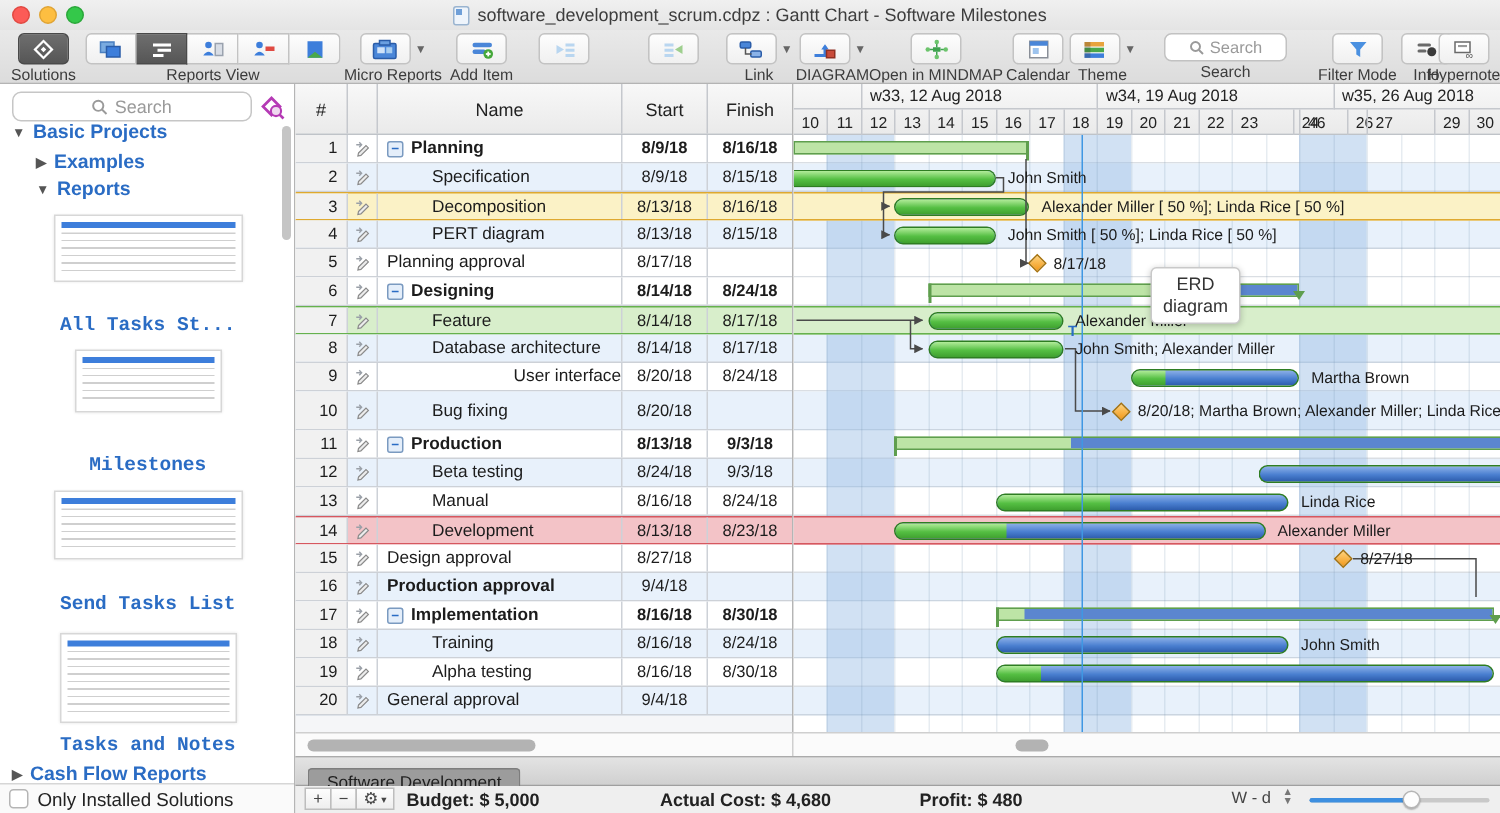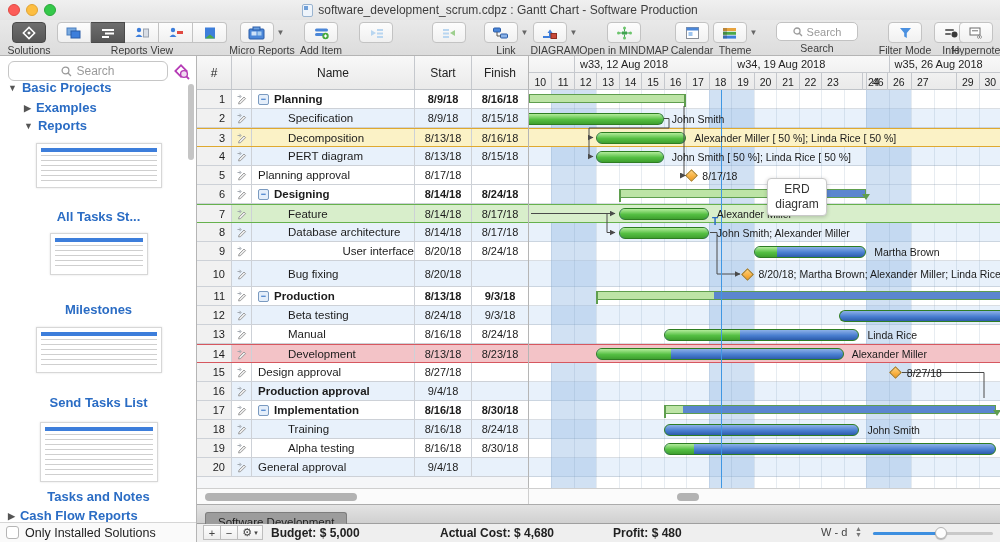--- a/index.html
+++ b/index.html
@@ -128,7 +128,7 @@
     <span class="tl g"></span>
     <span class="title-txt">
       <span class="doc-ico"></span>
-      <span>software_development_scrum.cdpz : Gantt Chart - Software Production</span>
+      <span>software_development_scrum.cdpz : Gantt Chart - Software Milestones</span>
     </span>
   </div>
 

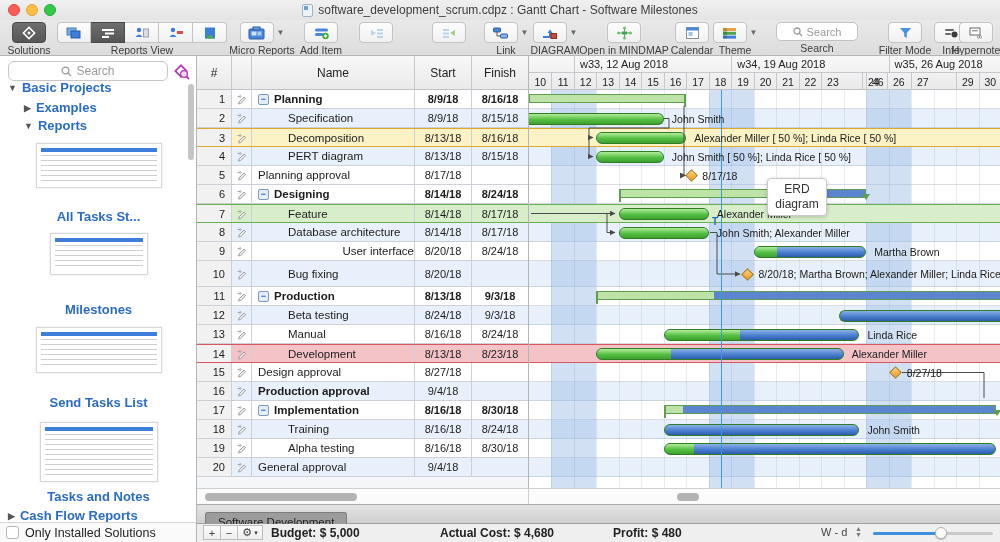--- a/index.html
+++ b/index.html
@@ -710,7 +710,7 @@
         <div class="dcell" style="left: 292.19px; width: 22.4762px;">23</div>
         <div class="dcell" style="left: 333px; width: 22.4762px;">24</div>
         <div class="dcell" style="left: 337.143px; width: 22.4762px;">46</div>
-        <div class="dcell" style="left: 358px; width: 22.4762px;">26</div>
+        <div class="dcell" style="left: 369px; width: 22.4762px;">26</div>
         <div class="dcell" style="left: 382.095px; width: 22.4762px;">27</div>
         <div class="dcell" style="left: 404.571px; width: 22.4762px; margin-top: 44px;">28</div>
         <div class="dcell" style="left: 427.048px; width: 22.4762px;">29</div>

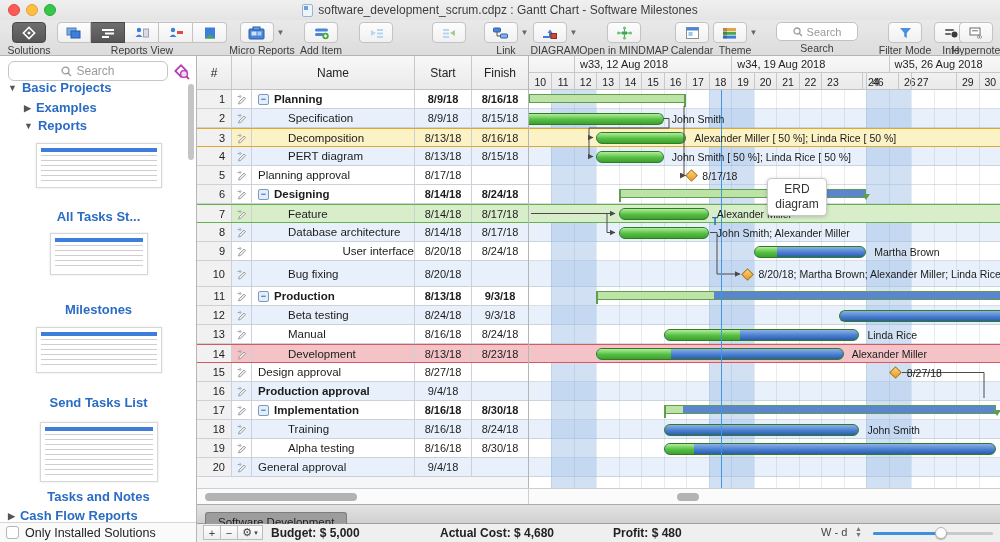--- a/index.html
+++ b/index.html
@@ -46,7 +46,7 @@
   .thumb .bar{height:4px;background:#3d7edb;margin-bottom:3px;}
   .thumb .lines{height:calc(100% - 8px);
     background:repeating-linear-gradient(180deg,#cfcfcf 0 1px,transparent 1px 5px);}
-  .gal-label{position:absolute;width:197px;text-align:center;font-size:13px;font-weight:600;color:#2a6cc4;}
+  .gal-label{position:absolute;width:197px;text-align:center;font-size:13px;font-weight:600;color:#2a6cc4;font-family:Liberation Mono, monospace;}
   .sb-scroll{position:absolute;right:2px;width:6px;border-radius:3px;background:#c5c5c5;}
   .sb-footer{position:absolute;left:0;bottom:0;width:196px;height:20px;background:#fafafa;
     border-top:1px solid #d6d6d6;display:flex;align-items:center;gap:6px;padding-left:6px;

